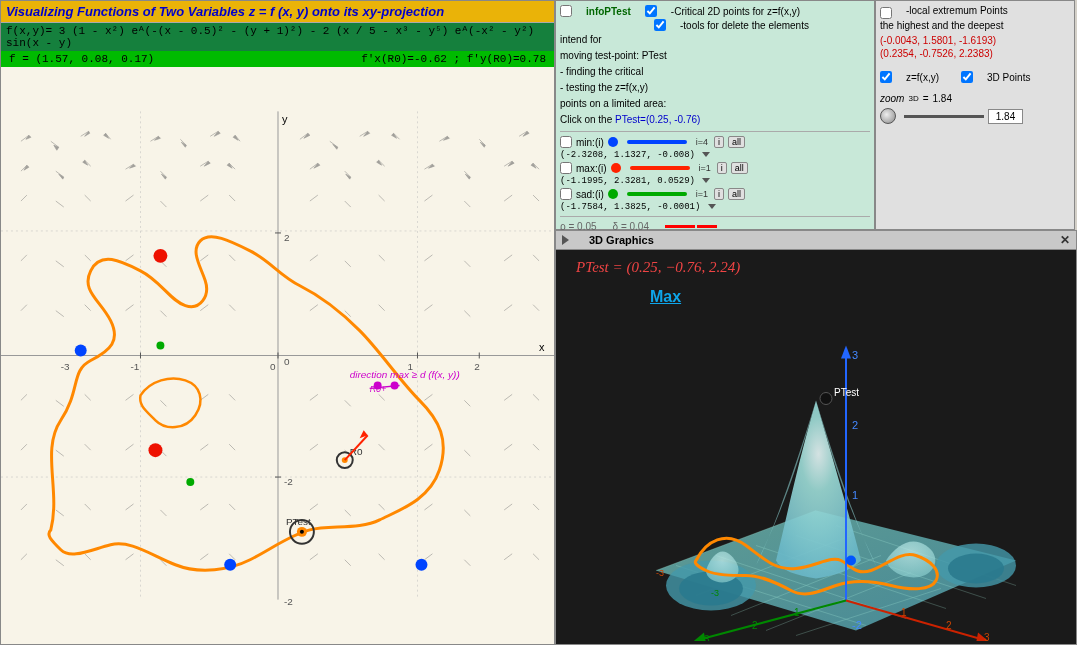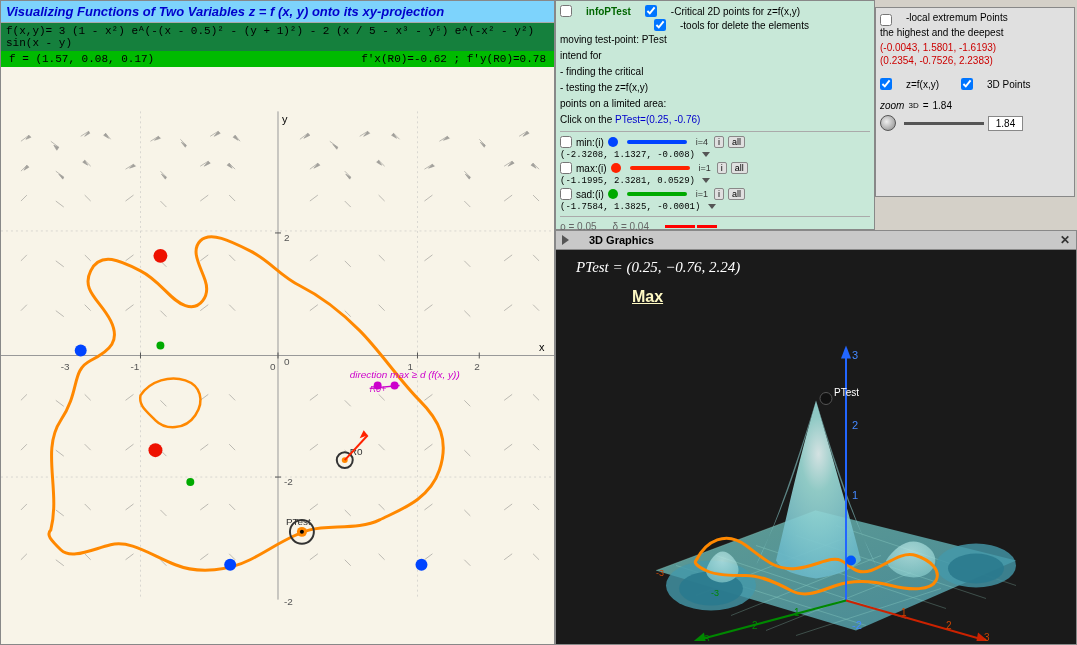--- a/index.html
+++ b/index.html
@@ -25,7 +25,7 @@
       border: 1px solid #888;
     }
     .title-bar {
-      background: #7dd3fc;
+      background: #eab308;
       padding: 3px 5px;
       font-style: italic;
       font-weight: bold;

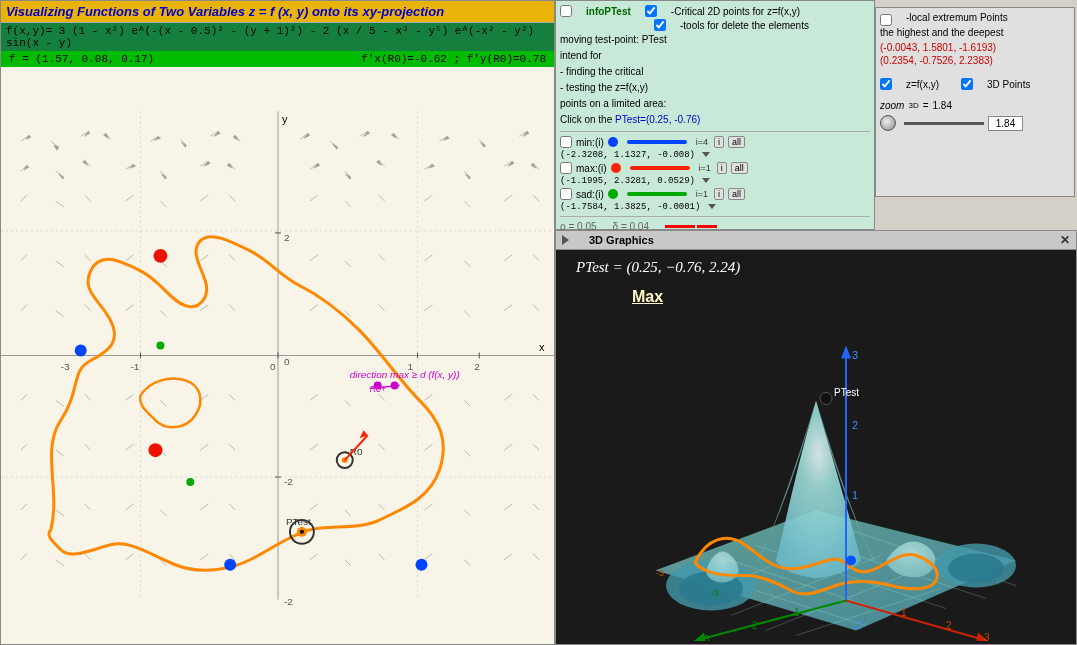--- a/index.html
+++ b/index.html
@@ -148,12 +148,11 @@
     }
     .extremum-panel {
       width: 200px;
-      height: 190px;
+      height: 230px;
       background: #e0e0e0;
       border: 1px solid #888;
       padding: 4px;
       font-size: 10px;
-      margin-top: 7px;
     }
     .extremum-title {
       font-size: 10px;

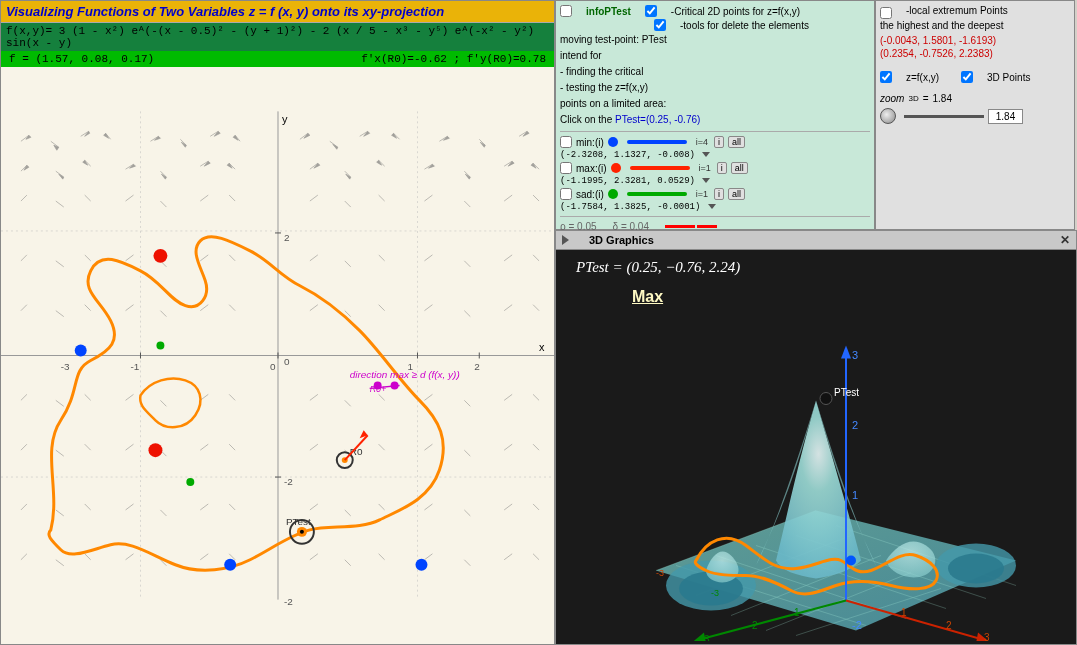--- a/index.html
+++ b/index.html
@@ -571,10 +571,10 @@
         </div>
 
         <div class="info-text">
+          <span>intend for</span>
+        </div>
+        <div class="info-text">
           <span>moving test-point: PTest</span>
-        </div>
-        <div class="info-text">
-          <span>intend for</span>
         </div>
         <div class="info-text">
           <span>- finding the critical</span>

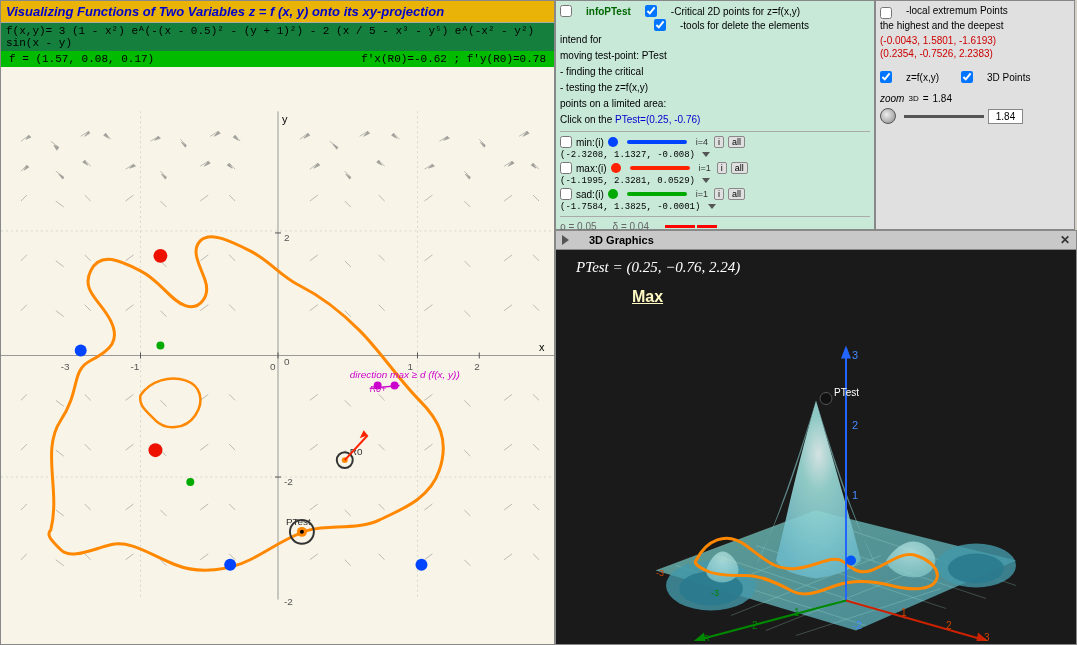--- a/index.html
+++ b/index.html
@@ -700,7 +700,7 @@
       <div class="graphics-3d-content">
         
         <div class="ptest-formula">
-          <span style="color:#ffffff; font-family:'Times New Roman',serif; font-size:15px; font-style:italic;">PTest = (0.25, −0.76, 2.24)</span>
+          <span style="color:#ef4444; font-family:'Times New Roman',serif; font-size:15px; font-style:italic;">PTest = (0.25, −0.76, 2.24)</span>
         </div>
         <div class="max-label">Max</div>
         

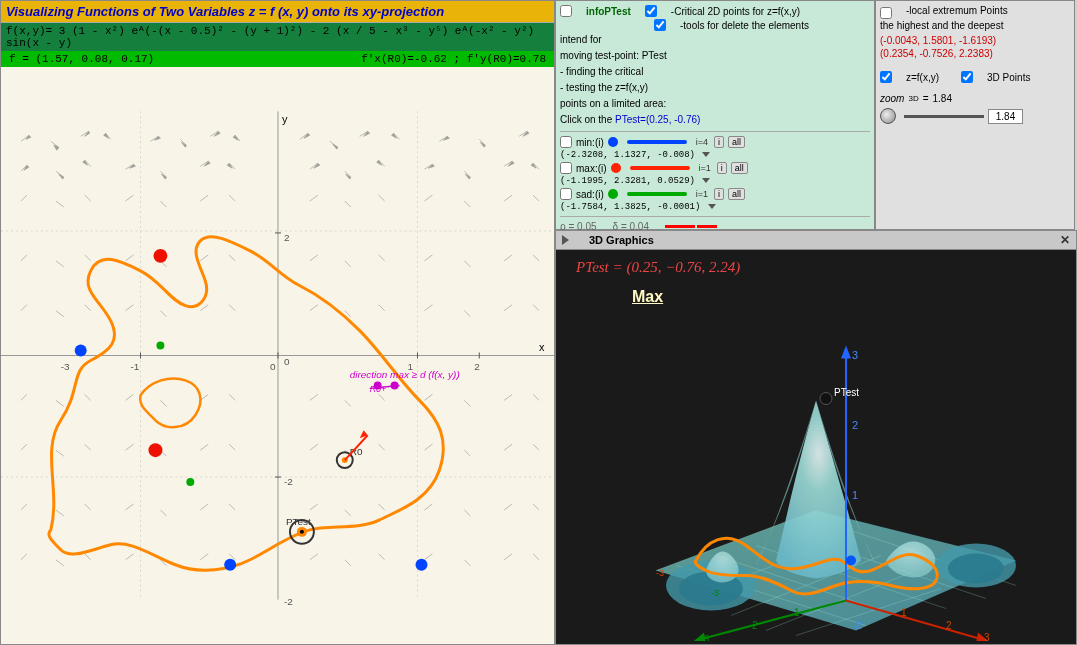--- a/index.html
+++ b/index.html
@@ -234,8 +234,8 @@
     .max-label {
       position: absolute;
       top: 38px;
-      left: 76px;
-      color: #fef9c3;
+      left: 94px;
+      color: #0ea5e9;
       font-size: 16px;
       font-weight: bold;
       text-decoration: underline;

